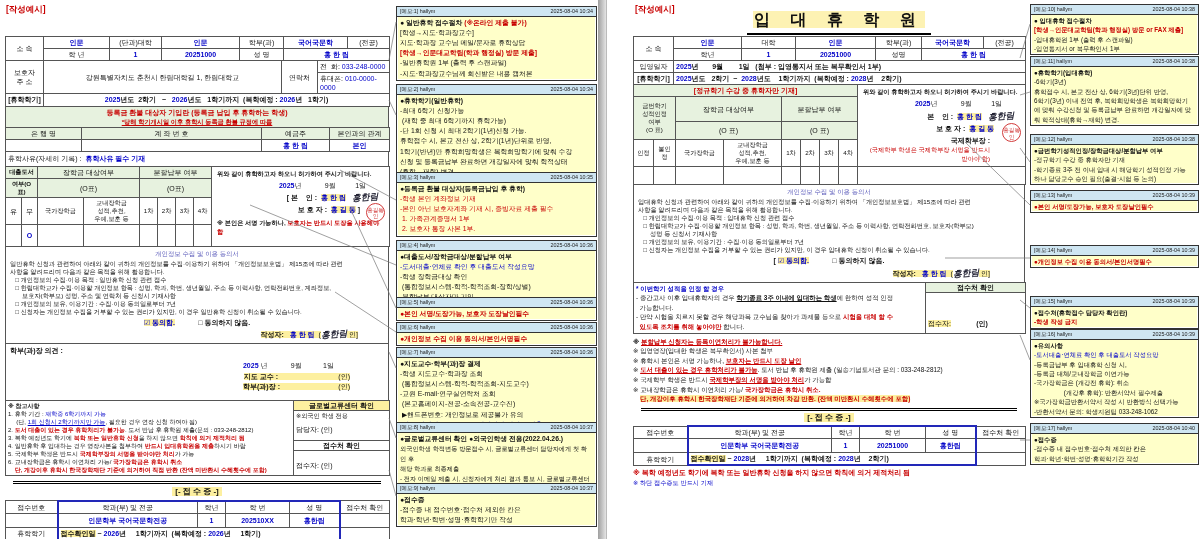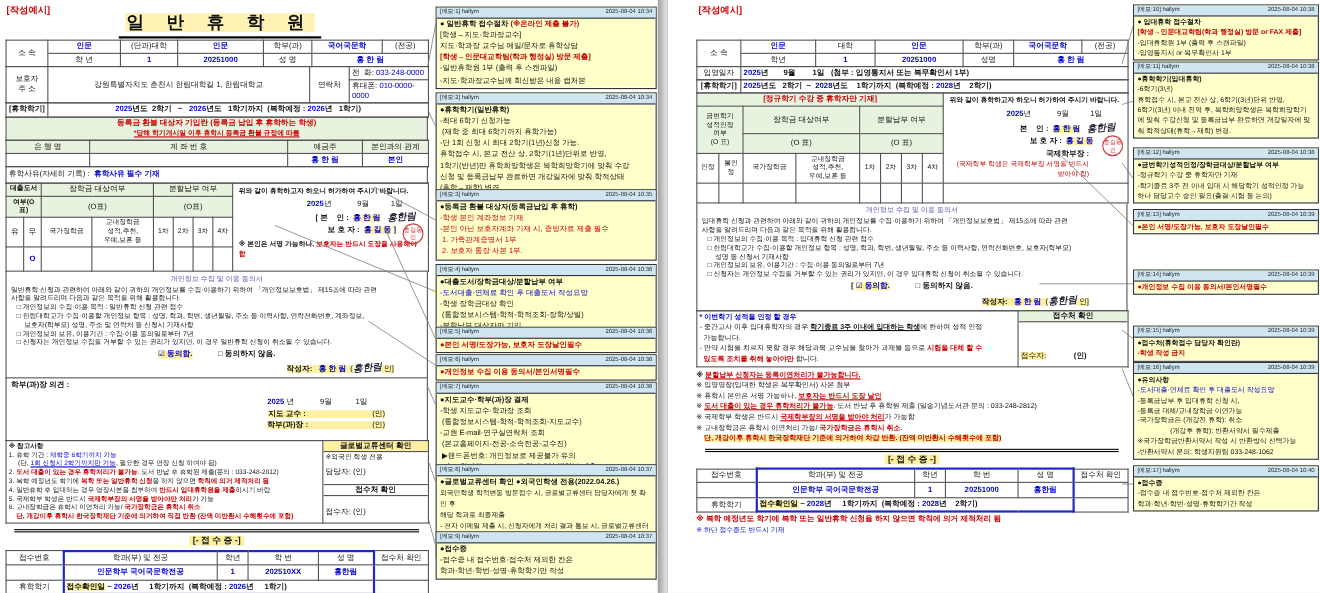--- a/index.html
+++ b/index.html
@@ -44,7 +44,6 @@
 
 <div class="page" id="pgL">
   <div class="tag">[작성예시]</div>
-  <div class="ttl" style="left:108px"><span>일 반 휴 학 원</span></div>
 
   <div class="form" style="left:5px;width:384px">
 

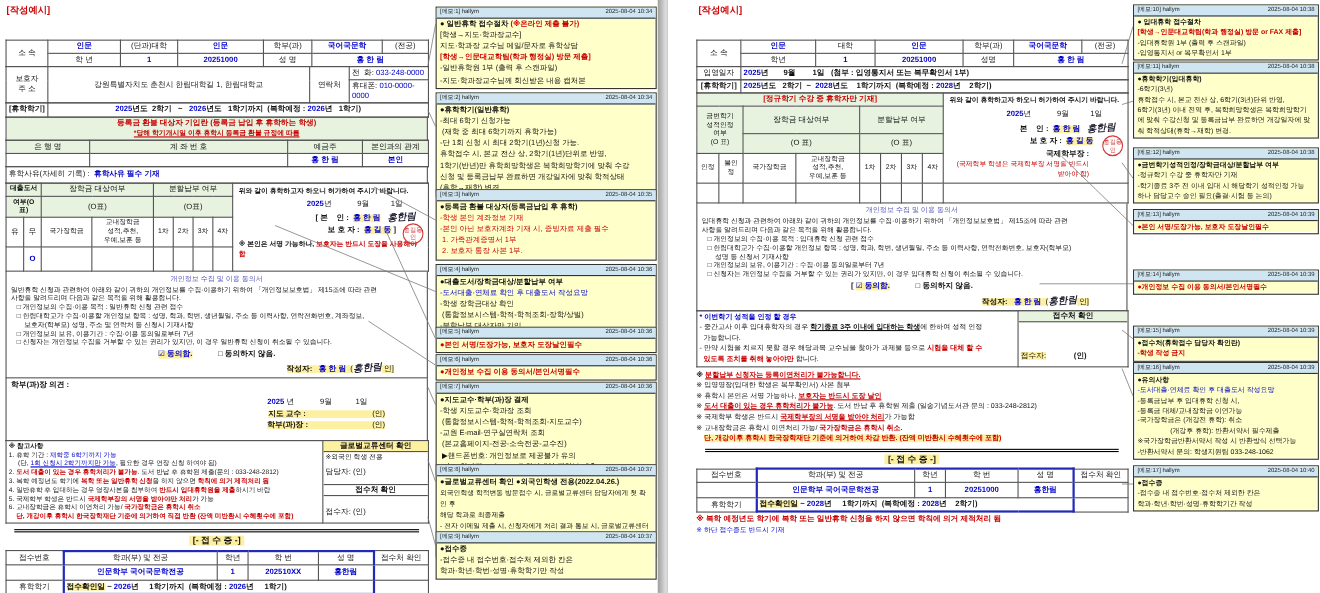--- a/index.html
+++ b/index.html
@@ -450,6 +450,7 @@
 
 <div class="page" id="pgR">
   <div class="tag" style="left:28px">[작성예시]</div>
+  <div class="ttl" style="left:140px"><span>입 대 휴 학 원</span></div>
 
   <div class="form" style="left:26px;width:392px">
     <table>

